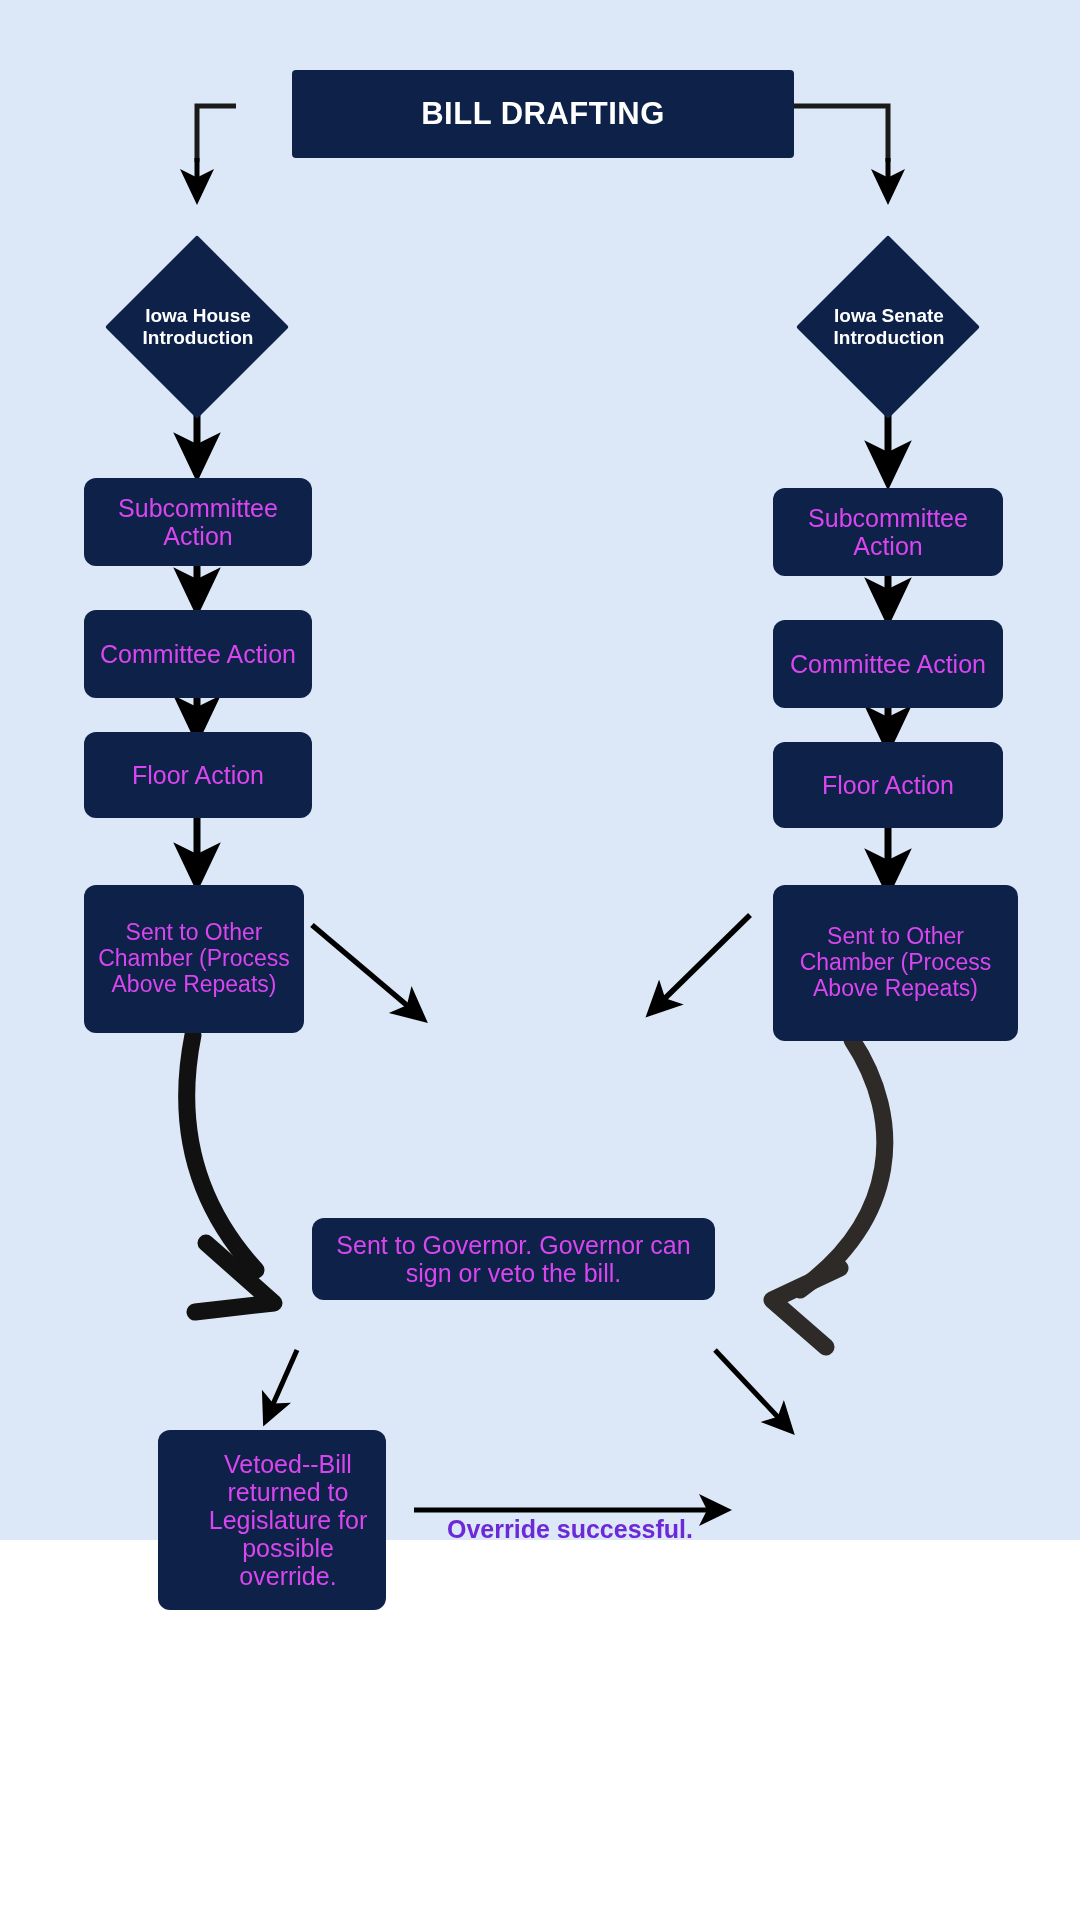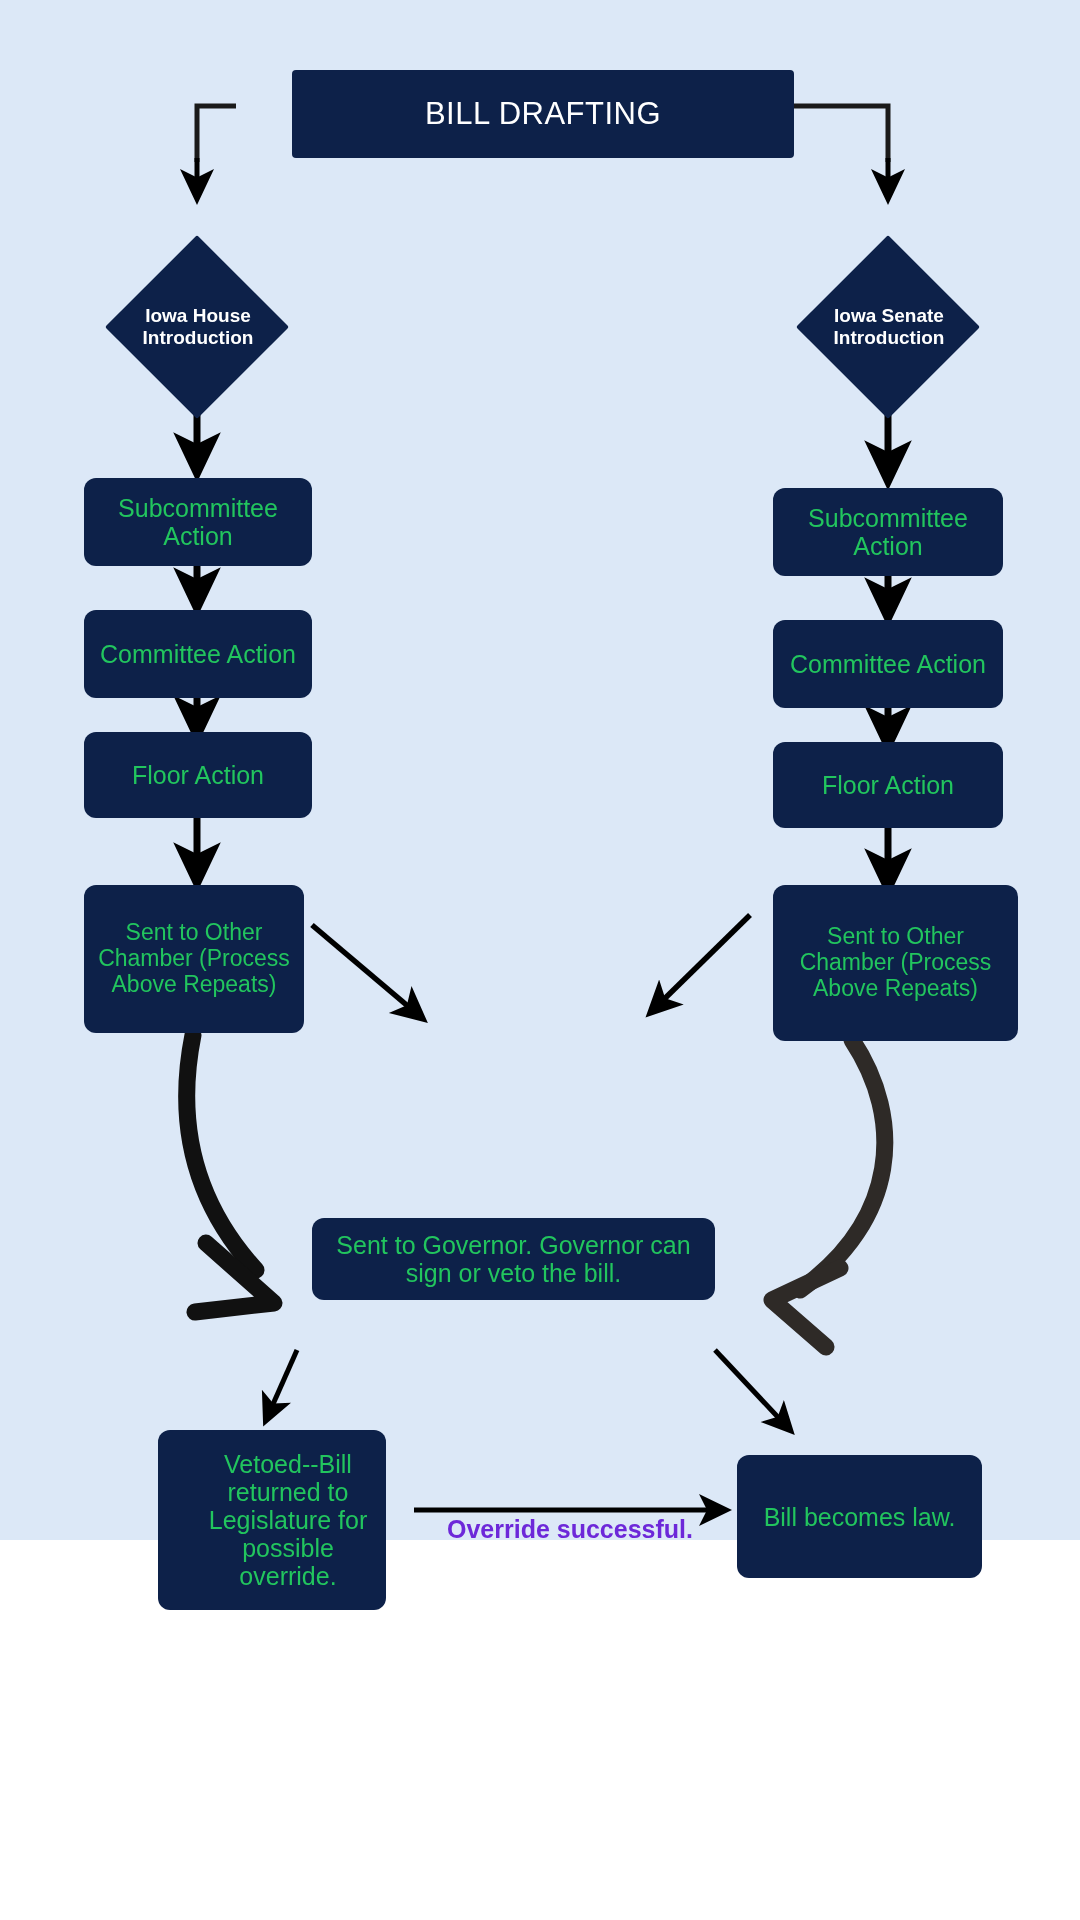--- a/index.html
+++ b/index.html
@@ -46,7 +46,7 @@
   .title-node {
     background: #0d2149;
     color: #ffffff;
-    font-weight: normal;
+    font-weight: bold;
     letter-spacing: 0.5px;
     border-radius: 4px;
   }

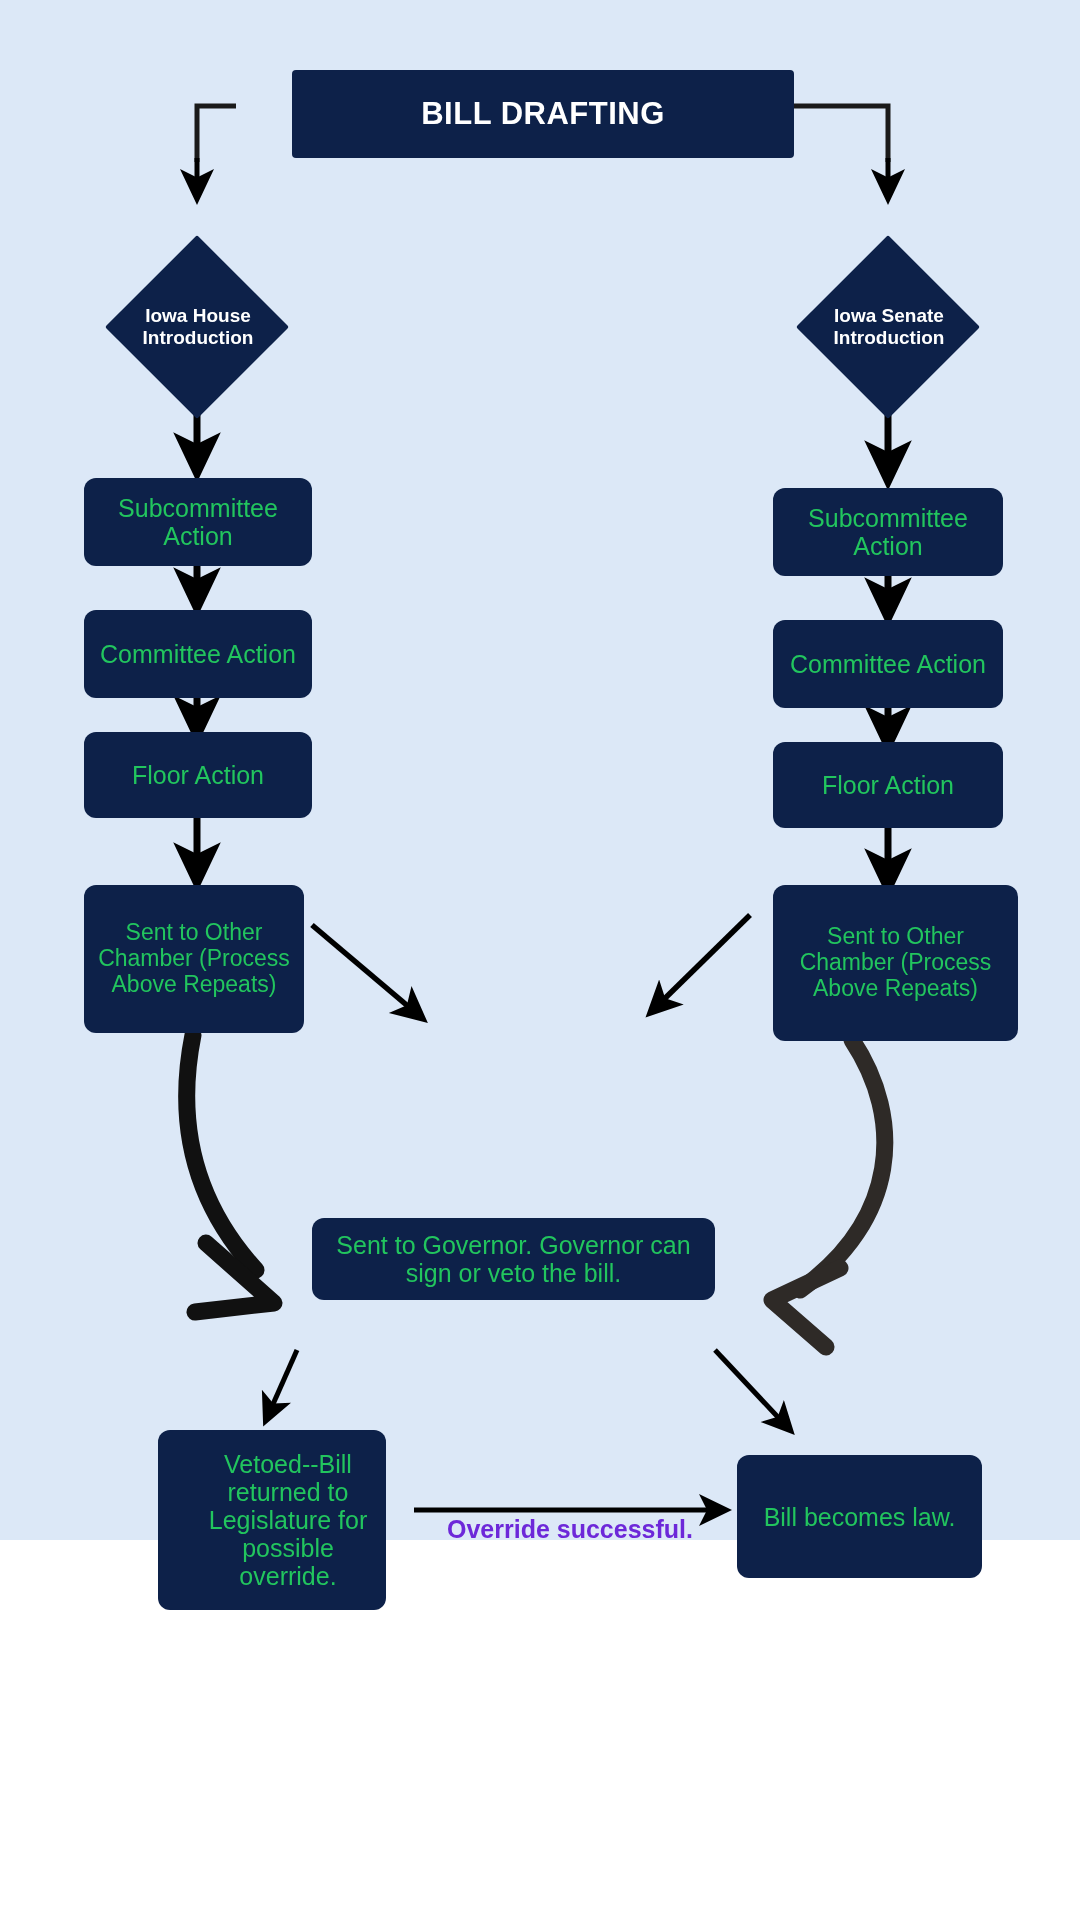--- a/index.html
+++ b/index.html
@@ -34,7 +34,7 @@
   .node {
     position: absolute;
     background: #0d2149;
-    color: #22c55e;
+    color: #d946ef;
     display: flex;
     align-items: center;
     justify-content: center;

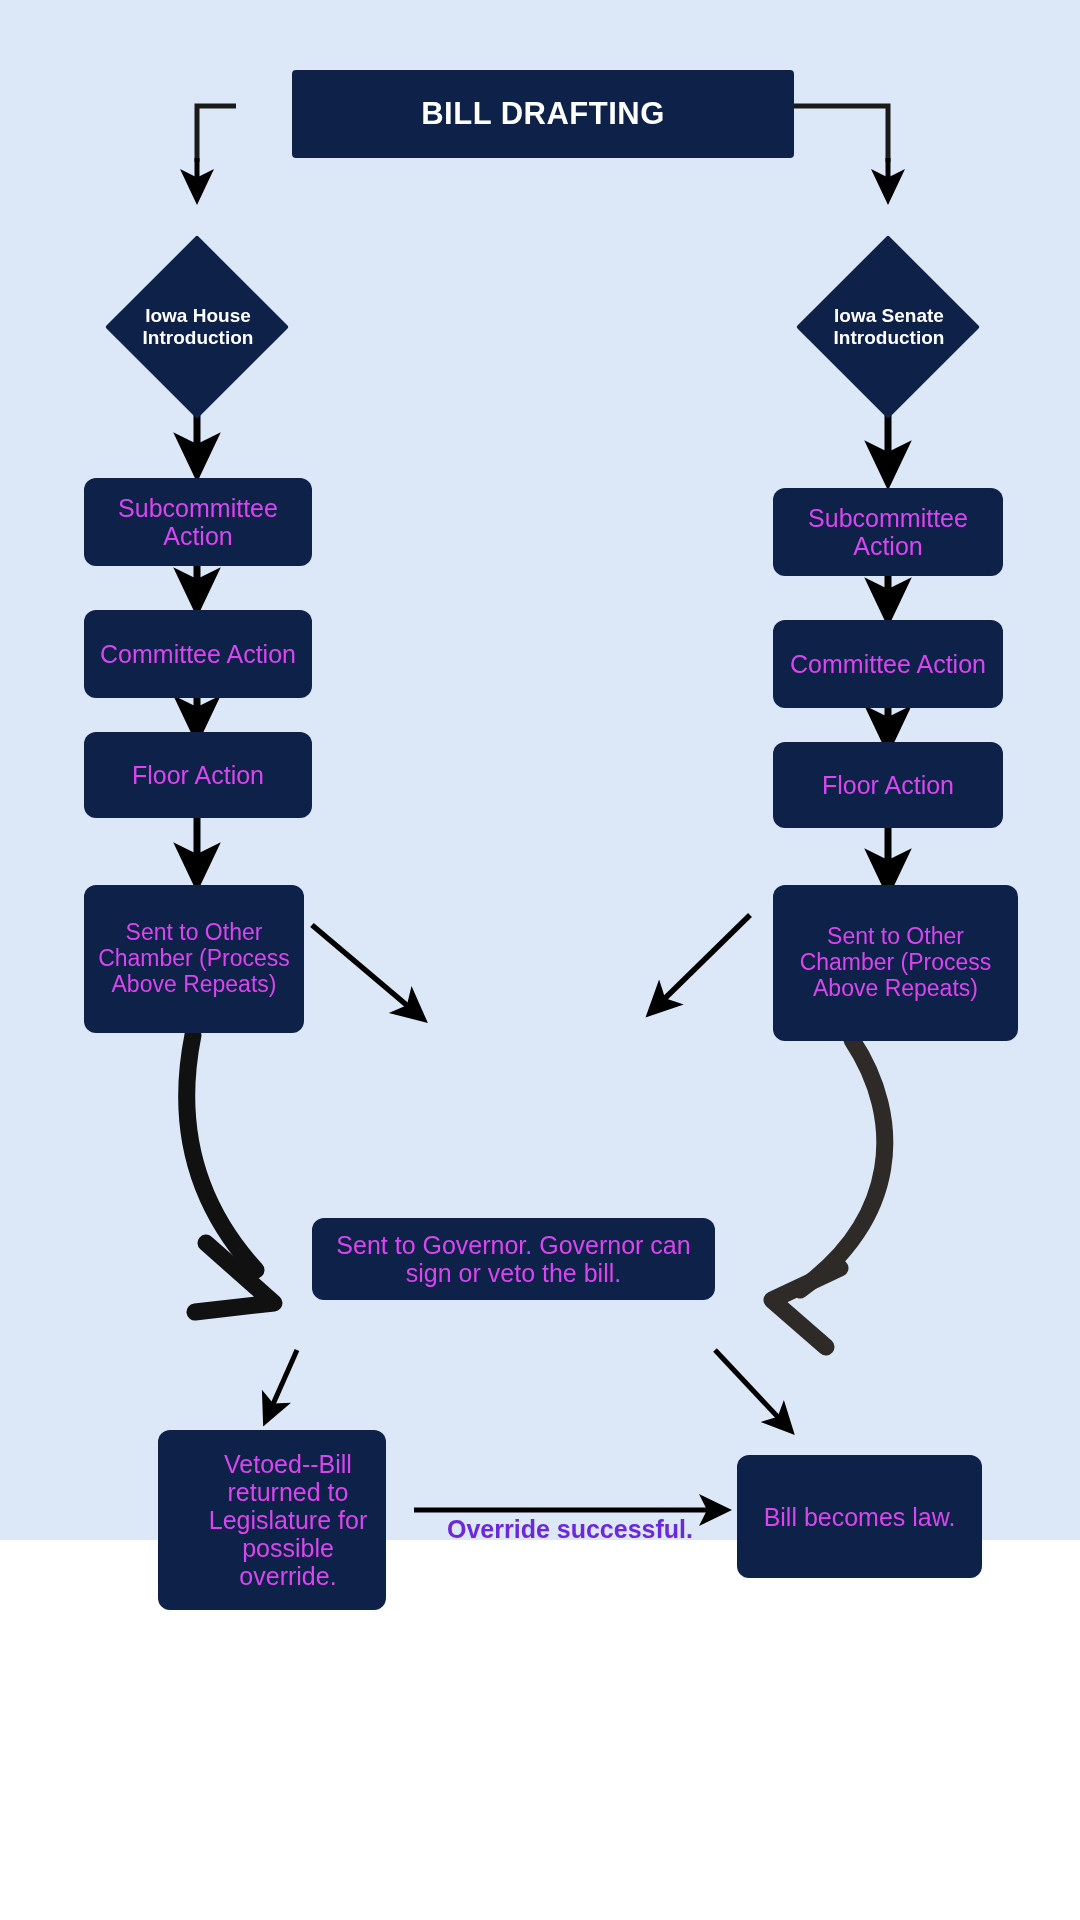--- a/index.html
+++ b/index.html
@@ -181,9 +181,6 @@
     <span>Vetoed--Bill returned to Legislature for possible override.</span>
   </div>
 
-  <div class="node" style="left:737px; top:1455px; width:245px; height:123px; font-size:25px;">
-    <span>Bill becomes law.</span>
-  </div>
 
   <div class="edge-label" style="left:420px; top:1515px; width:300px; font-size:25px;">
     <span>Override successful.</span>

